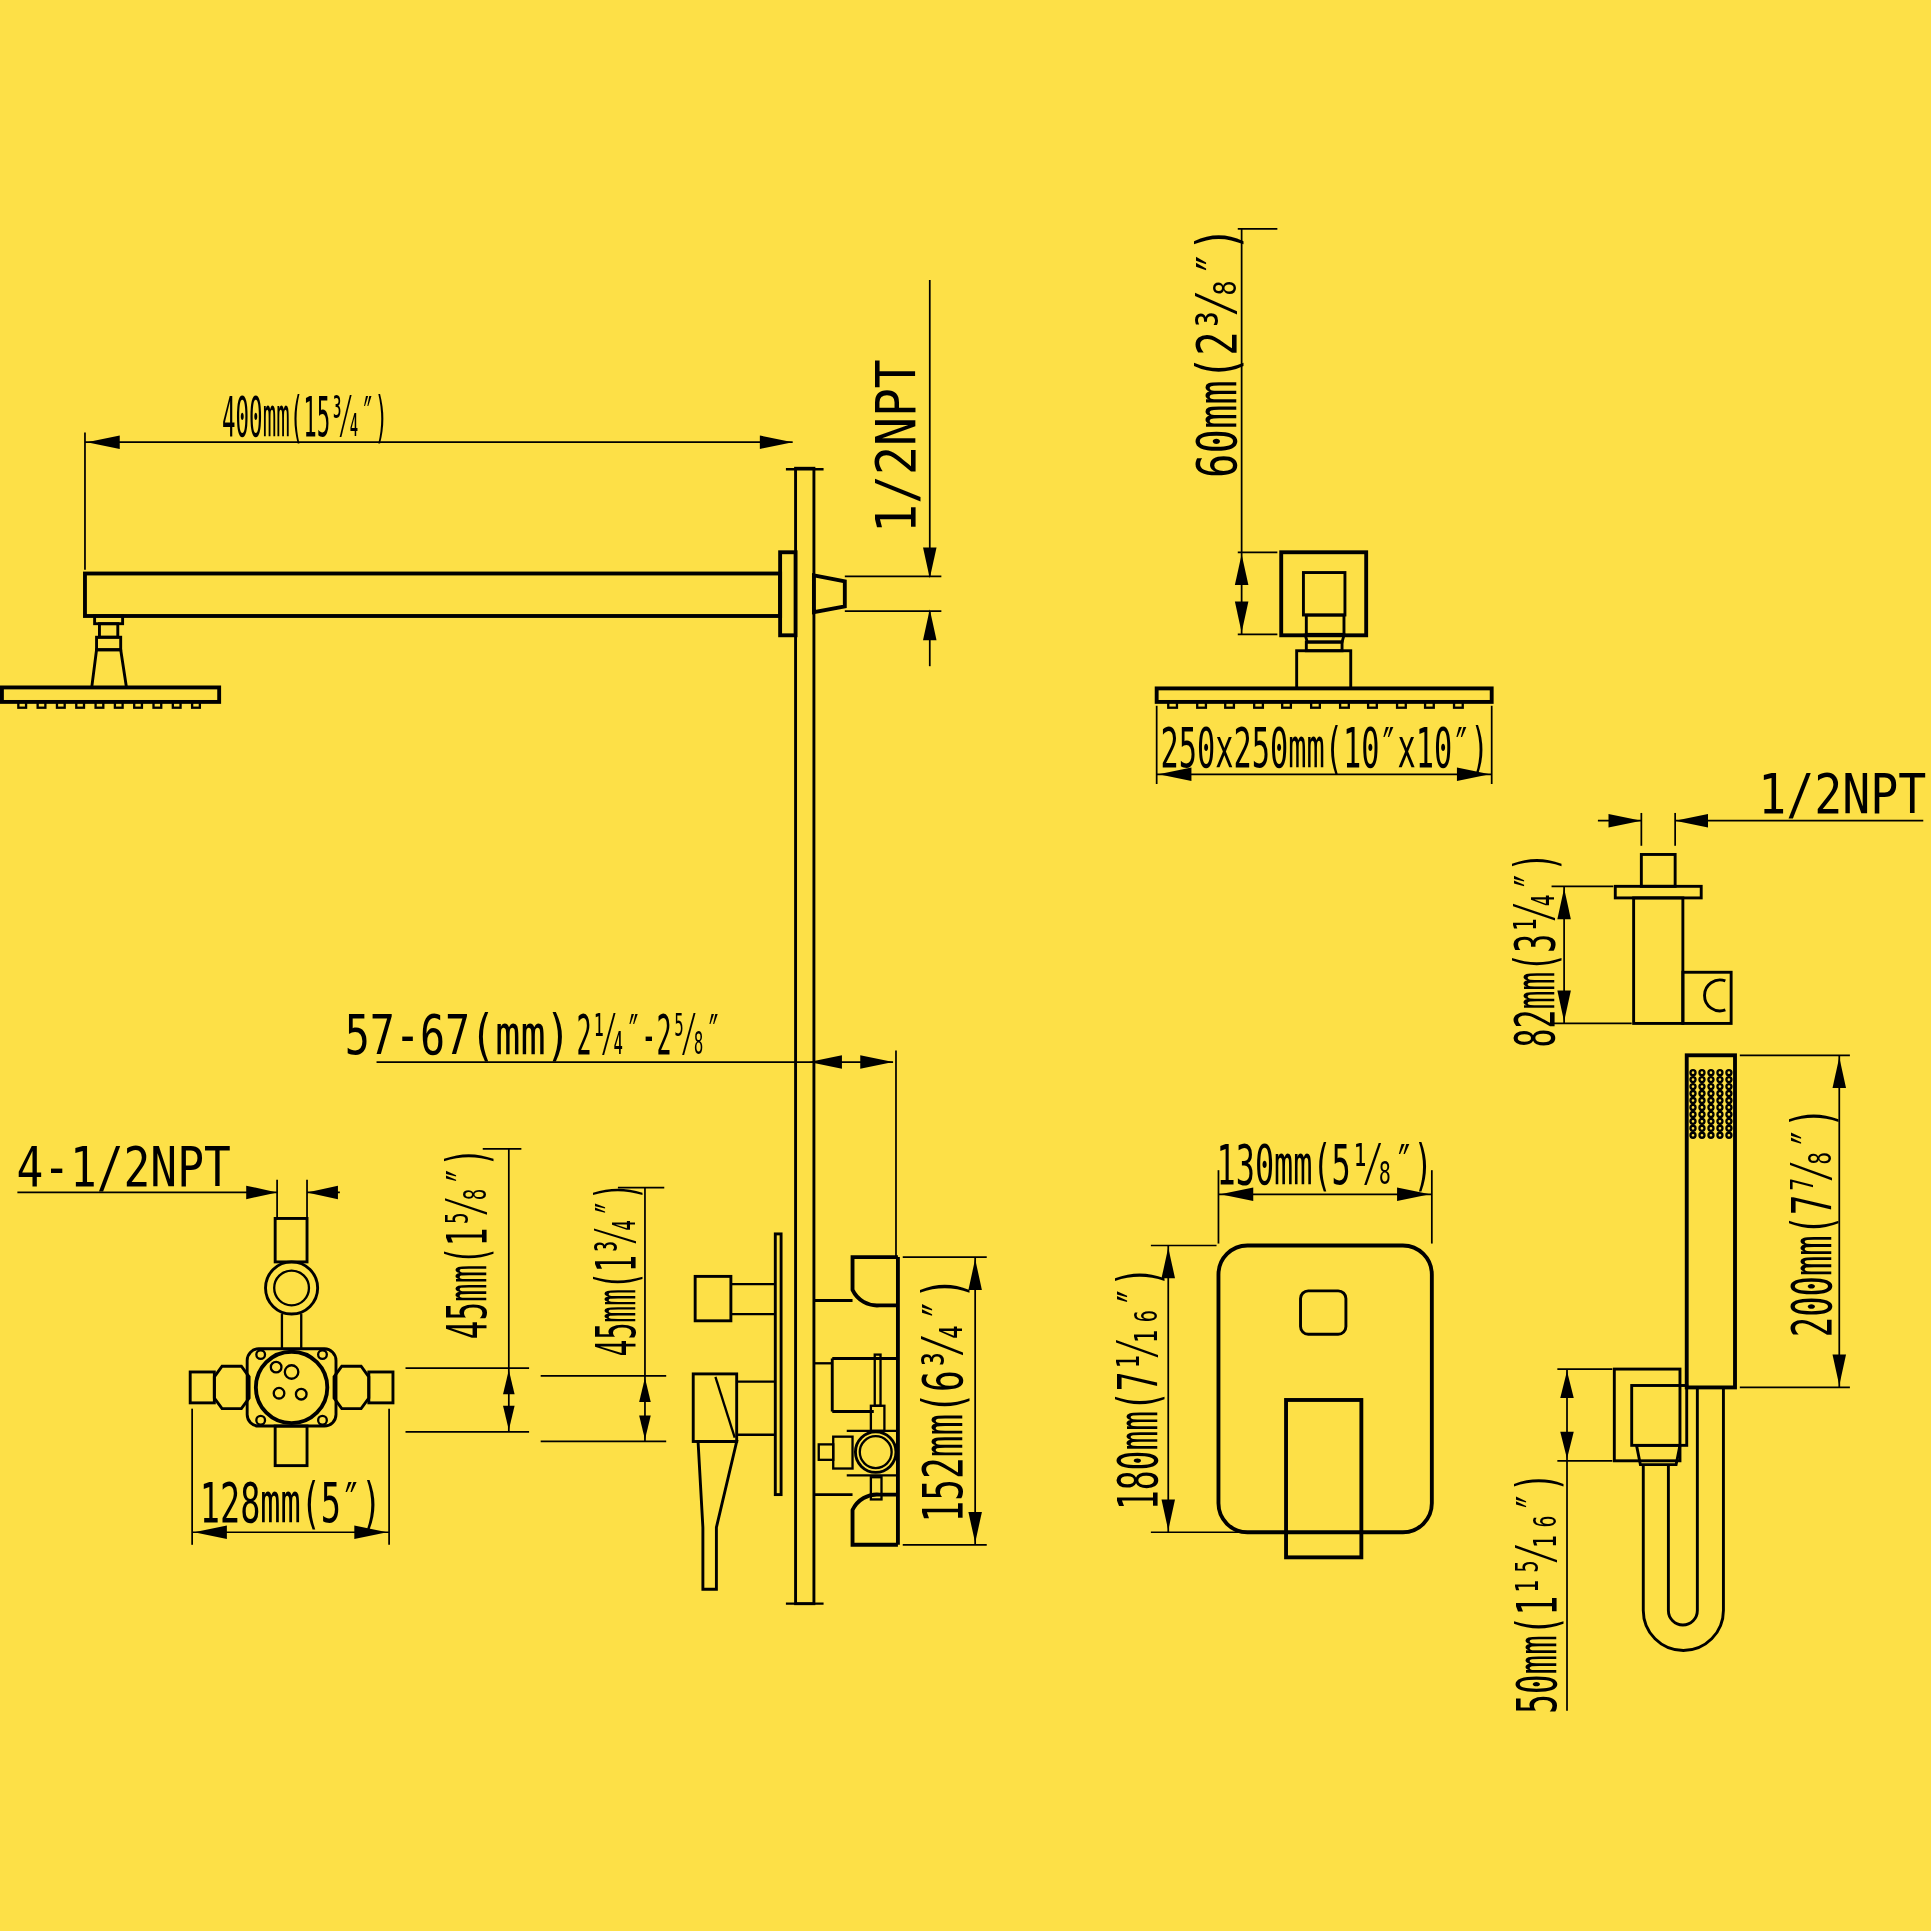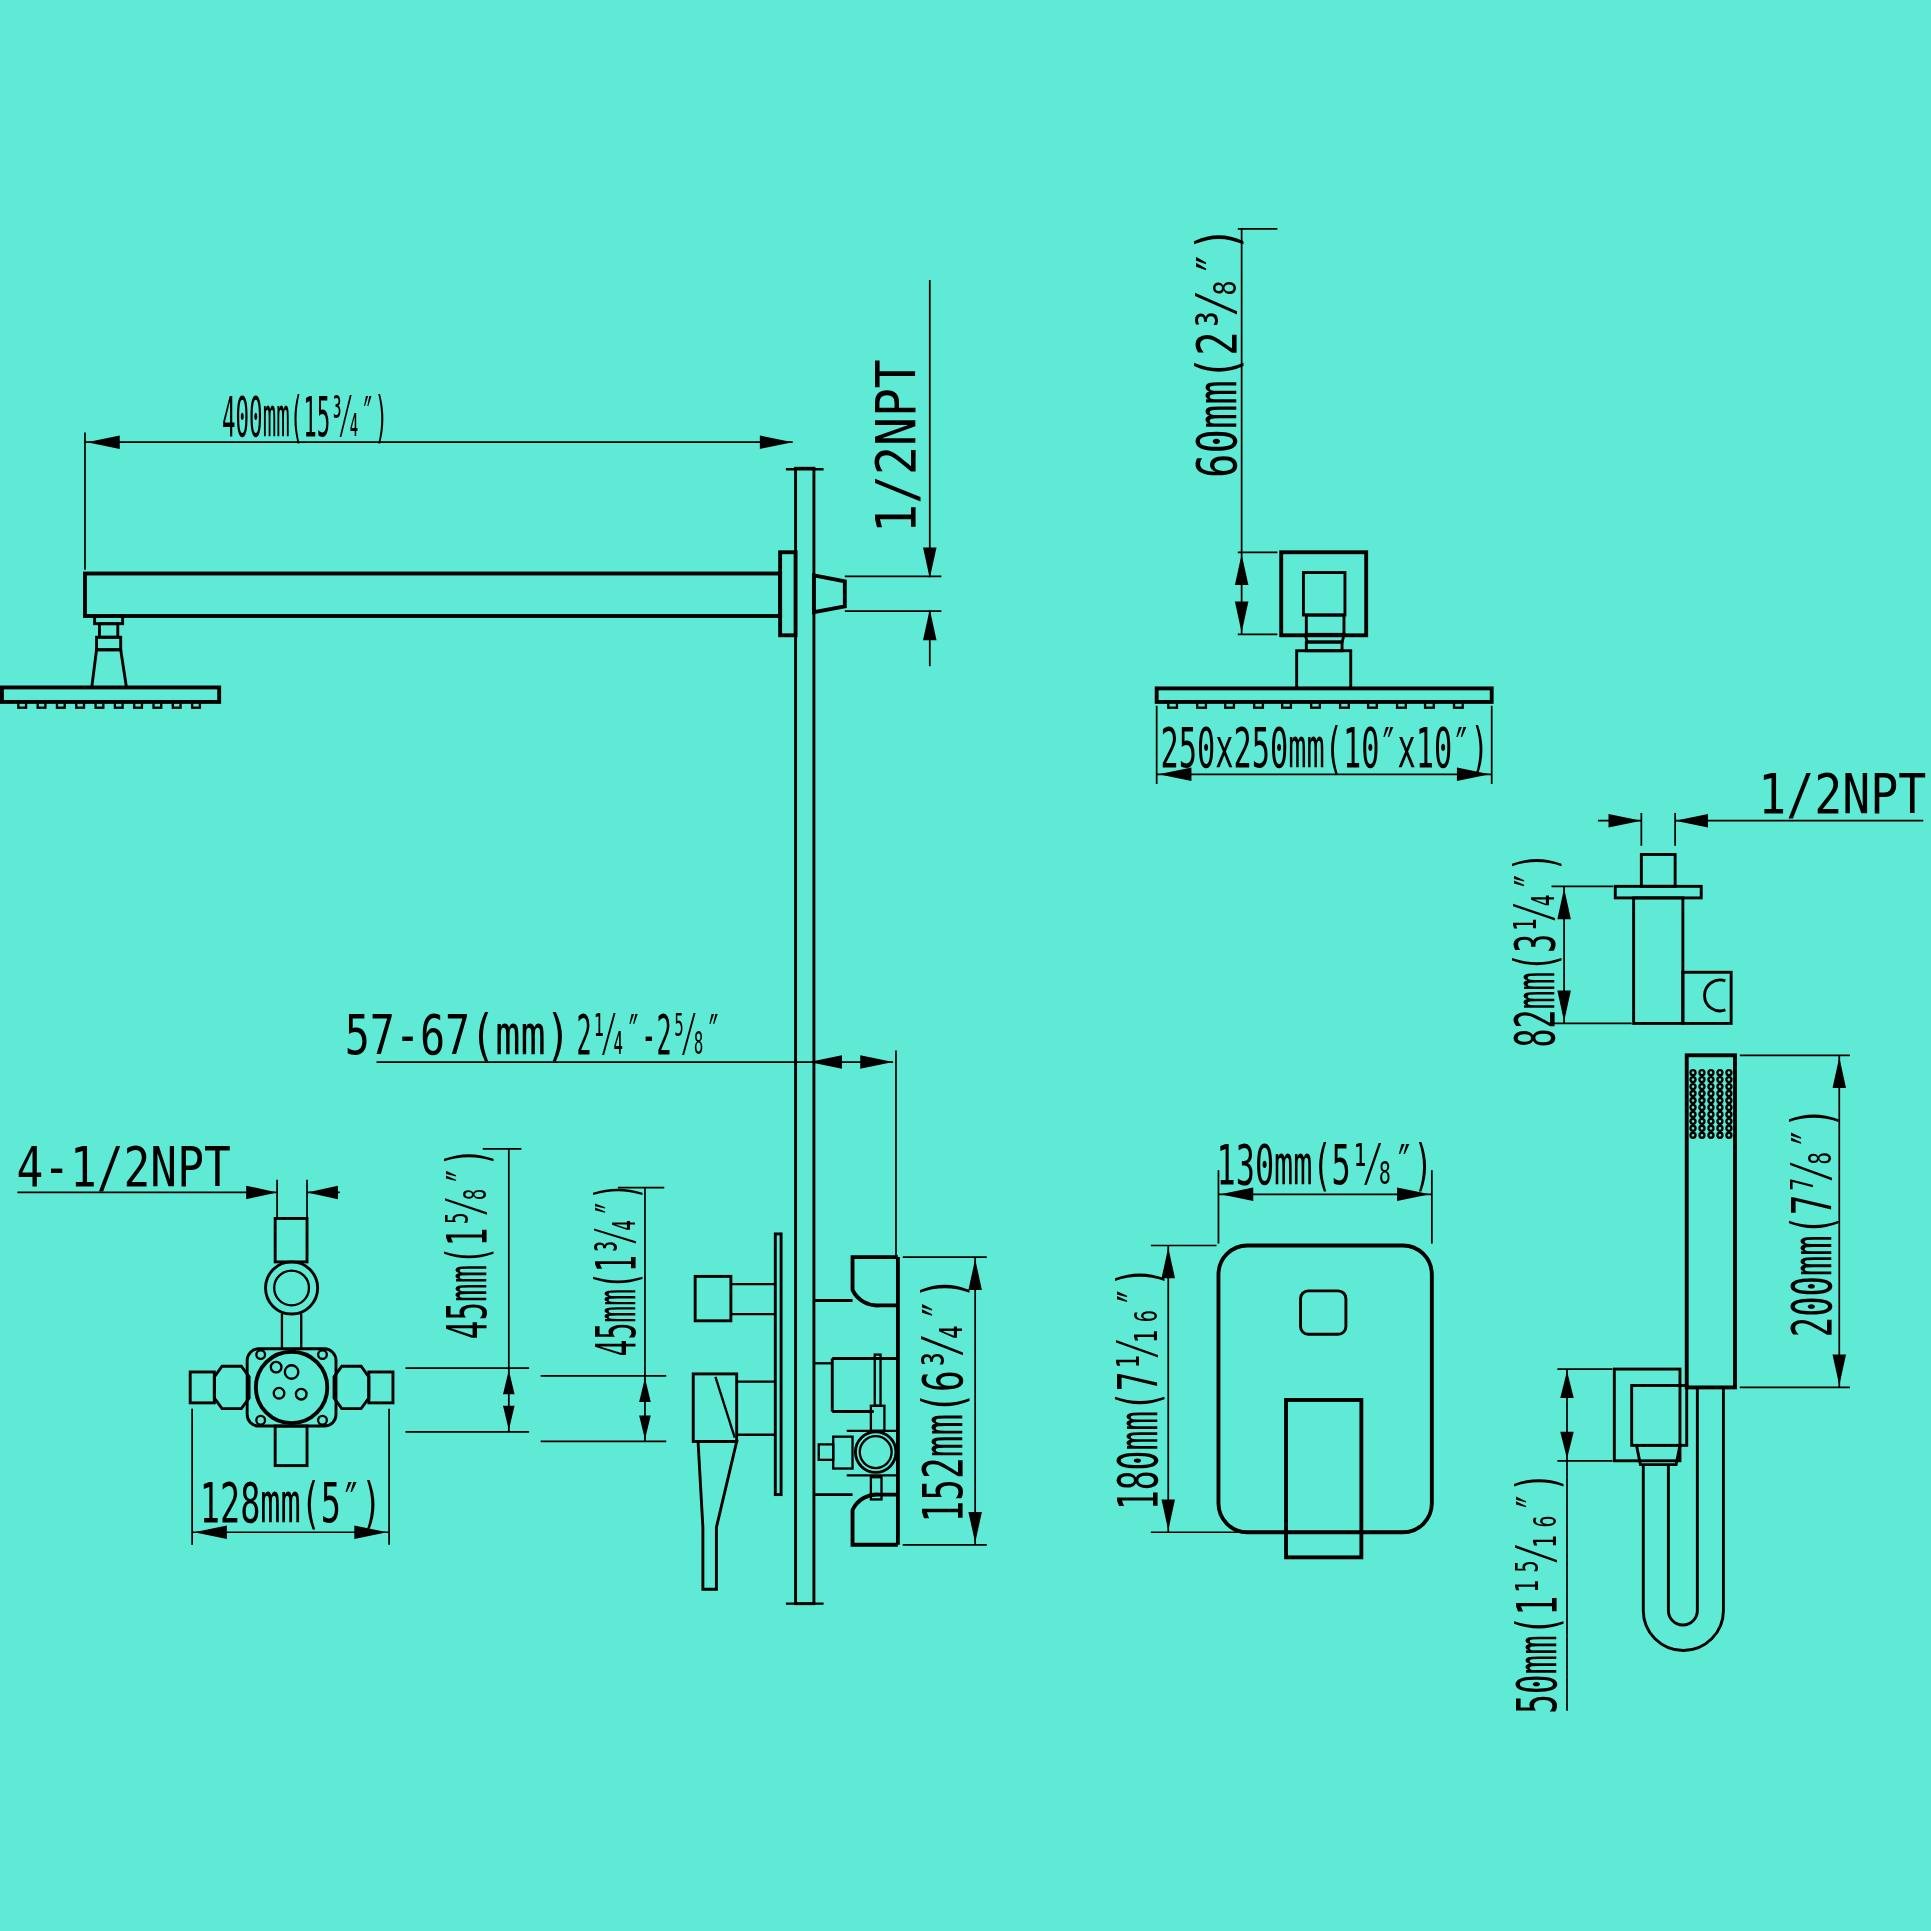--- a/index.html
+++ b/index.html
@@ -3,7 +3,7 @@
 <meta charset="utf-8">
 <style>
   html,body{margin:0;padding:0;background:#fff;}
-  .page{width:1931px;height:1931px;position:relative;background:#5eead4;font-family:"DejaVu Sans Mono","DejaVu Sans",monospace;}
+  .page{width:1931px;height:1931px;position:relative;background:#fde047;font-family:"DejaVu Sans Mono","DejaVu Sans",monospace;}
   svg{display:block;}
   .s4{stroke:#000;stroke-width:4;fill:none;}
   .s3{stroke:#000;stroke-width:3;fill:none;}

